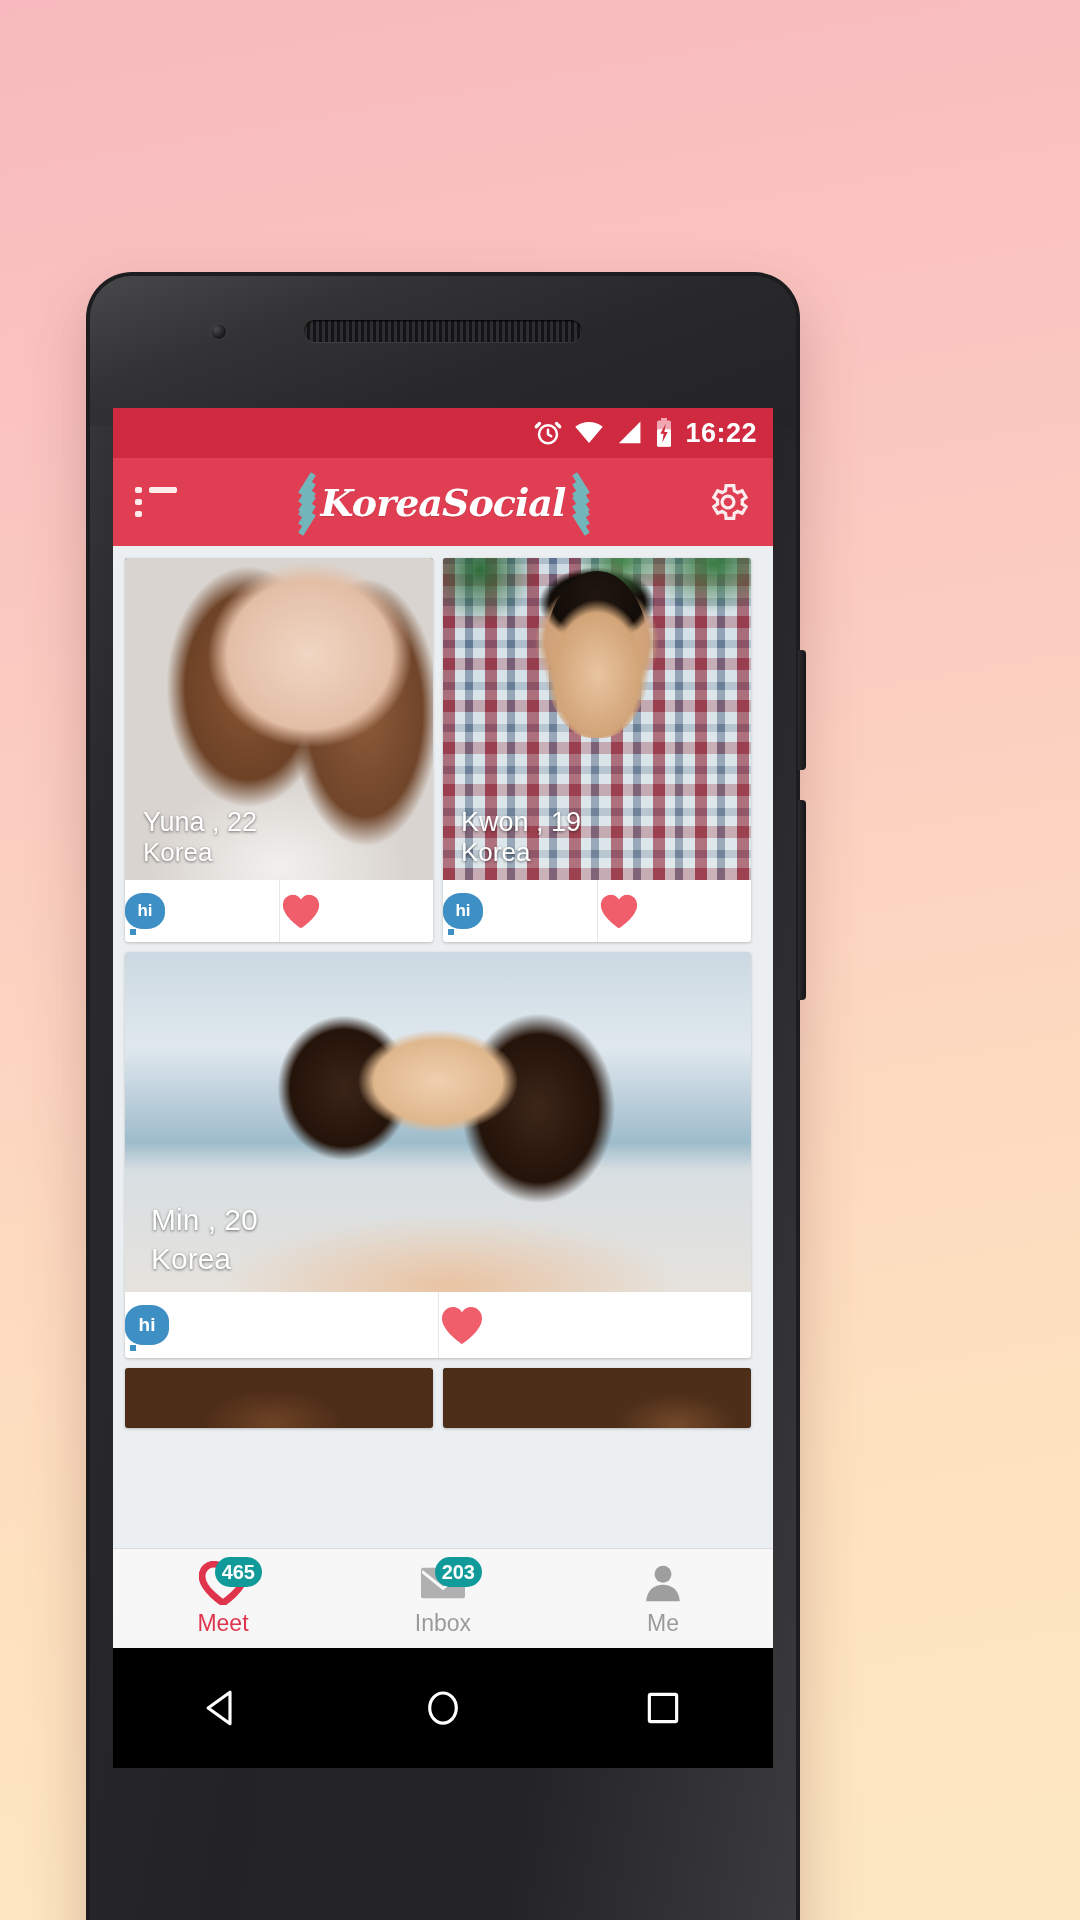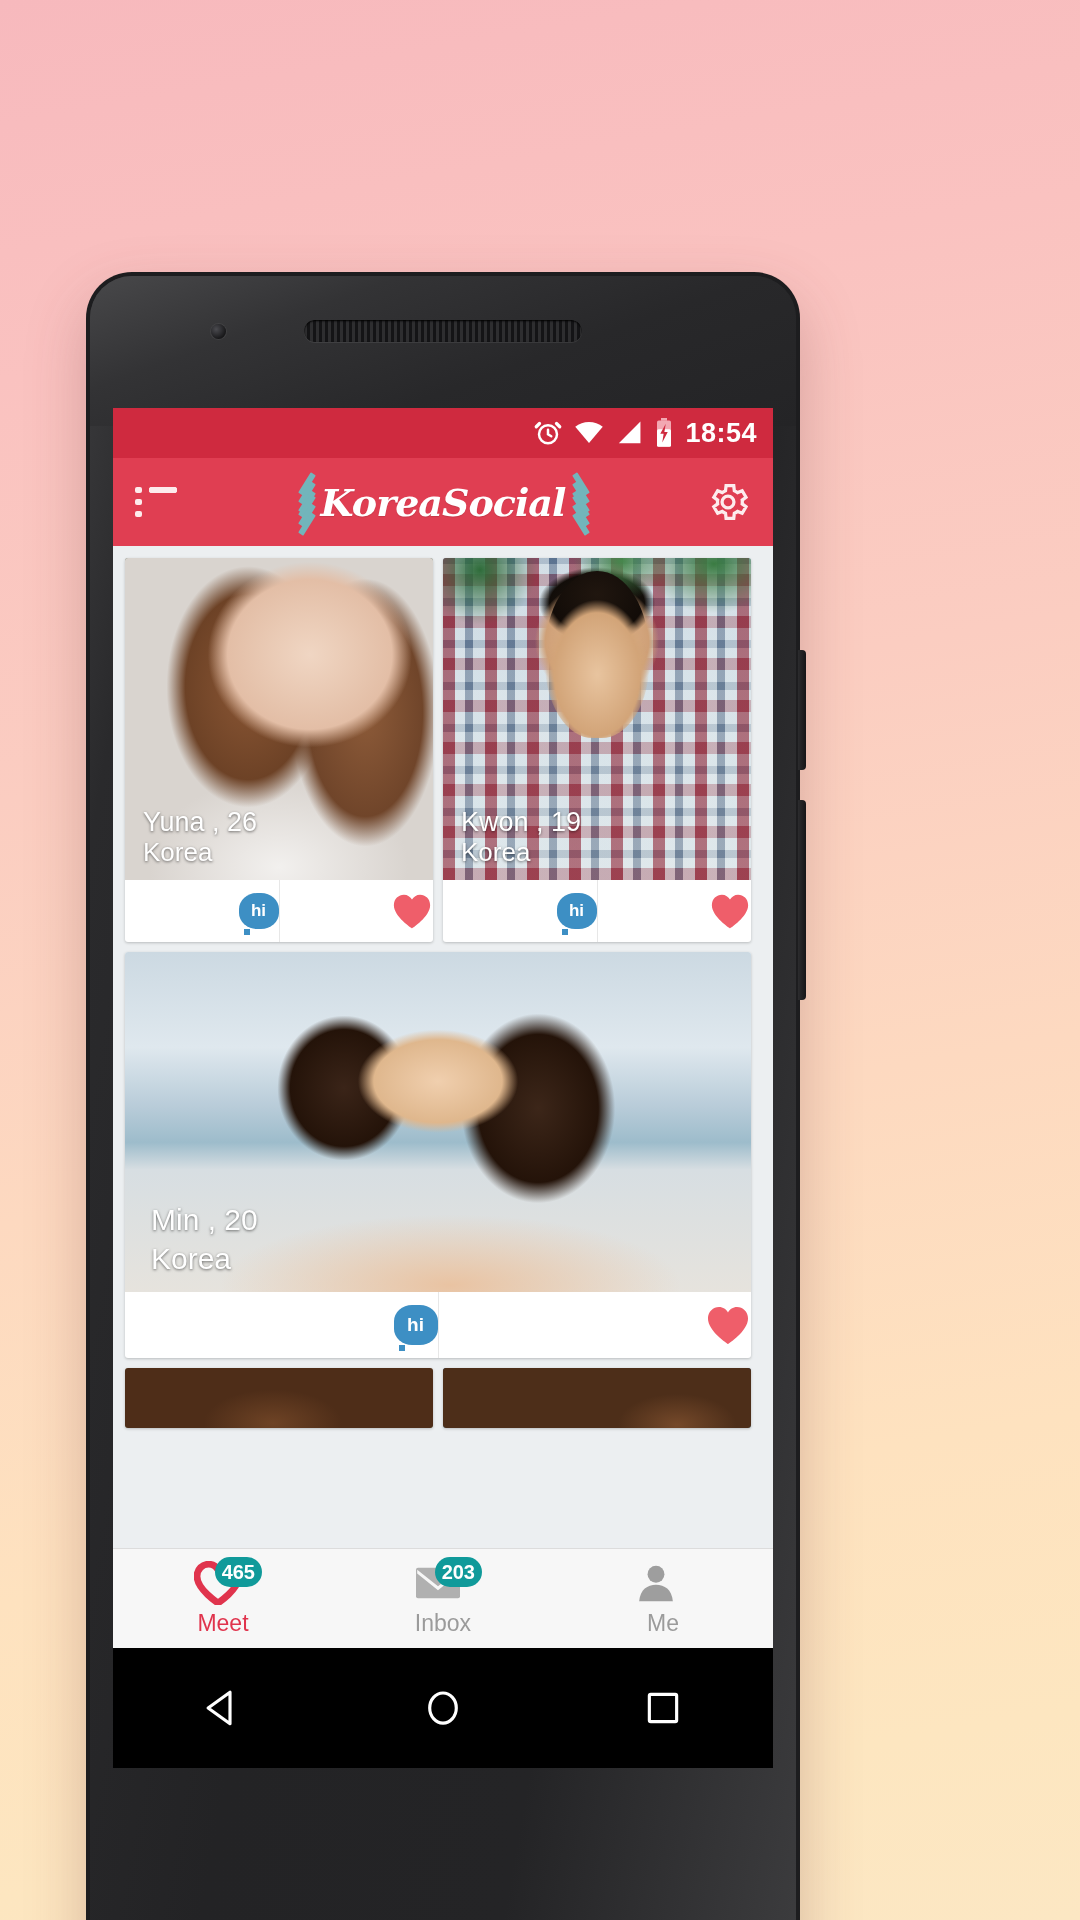--- a/index.html
+++ b/index.html
@@ -316,7 +316,7 @@
           <rect x="1.4" y="9" width="11.2" height="14" rx="1.2" fill="#fff"></rect>
           <path d="M8.4 4.5 L4.0 12.6 L6.7 12.6 L5.6 19.6 L10.0 11.2 L7.3 11.2 Z" fill="#cf2a3f"></path>
         </svg>
-        <span id="status-time">18:54</span>
+        <span id="status-time">16:22</span>
       </div>
 
       <div id="appbar">

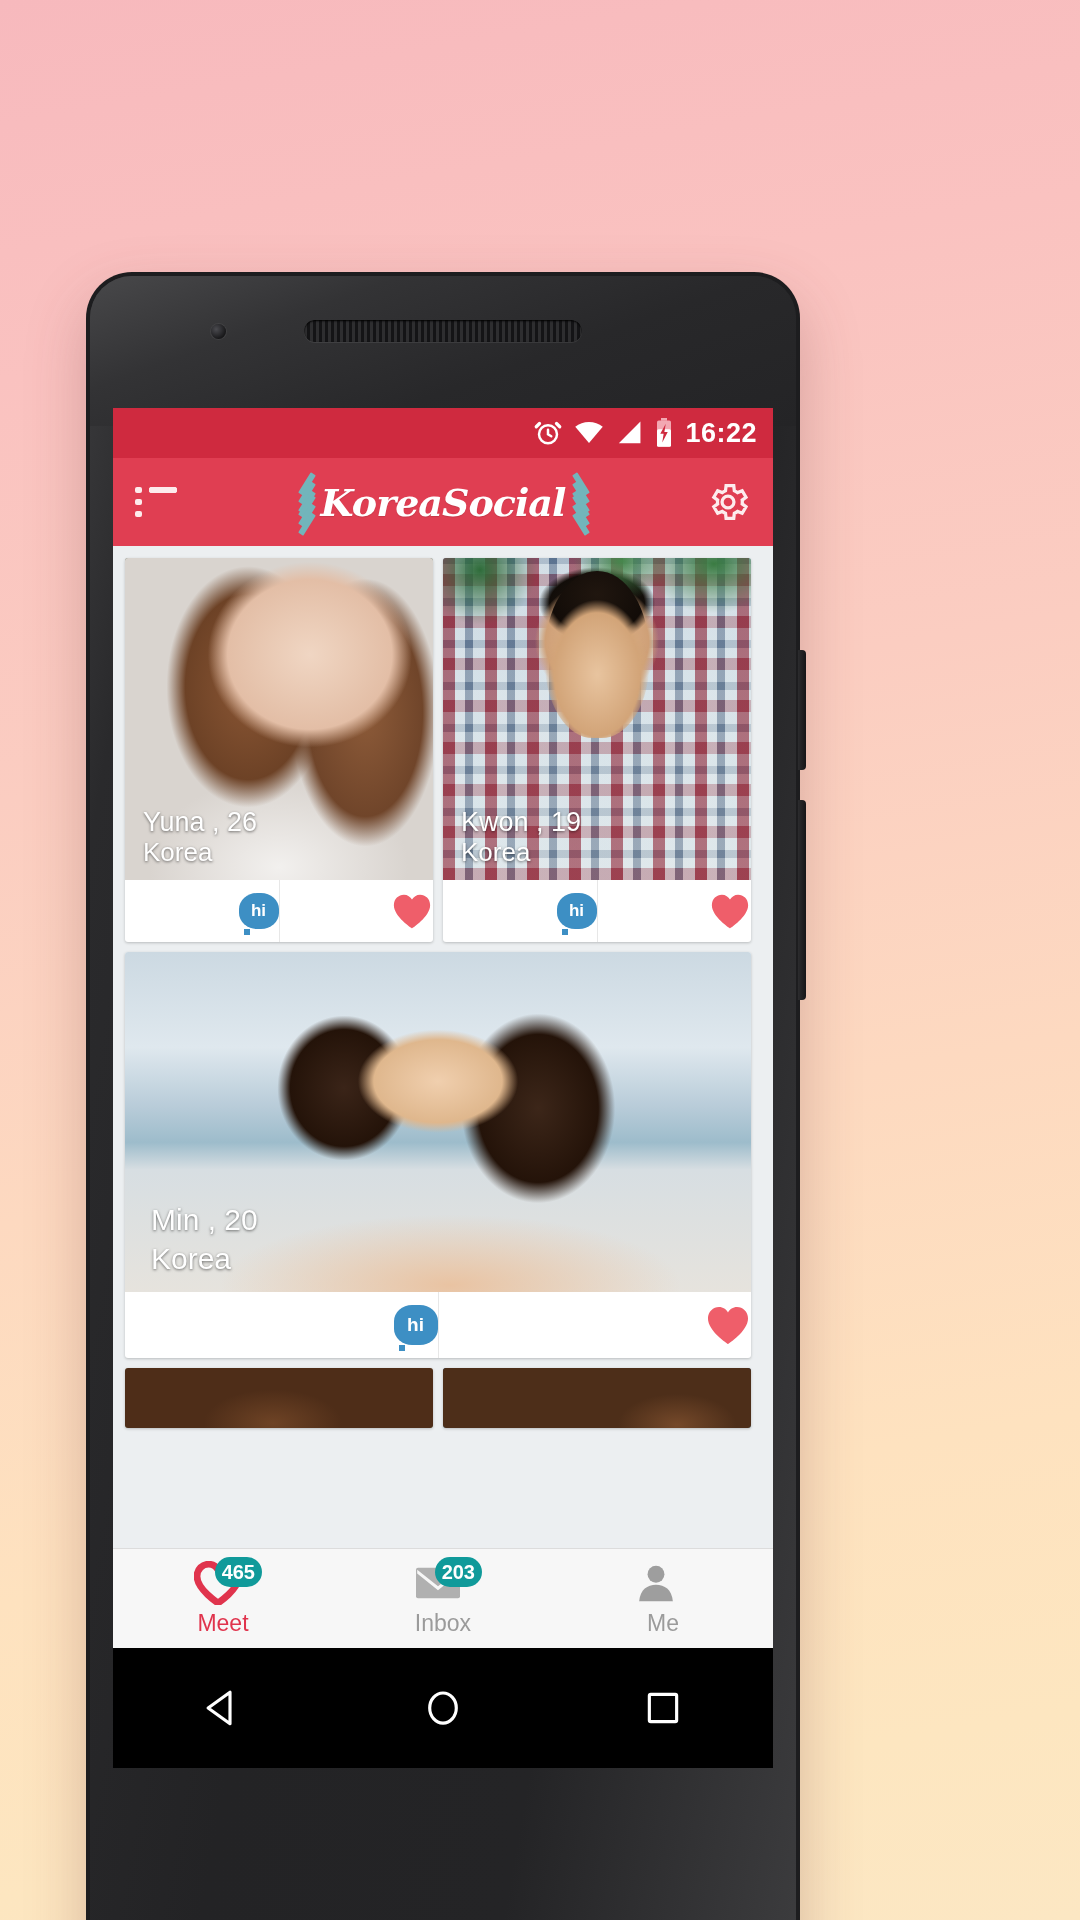--- a/index.html
+++ b/index.html
@@ -365,7 +365,7 @@
           <div class="photo">
             <div class="ph-yuna"></div>
             <div class="caption">
-              <div class="nm">Yuna , 26</div>
+              <div class="nm">Yuna , 22</div>
               <div class="ct">Korea</div>
             </div>
           </div>

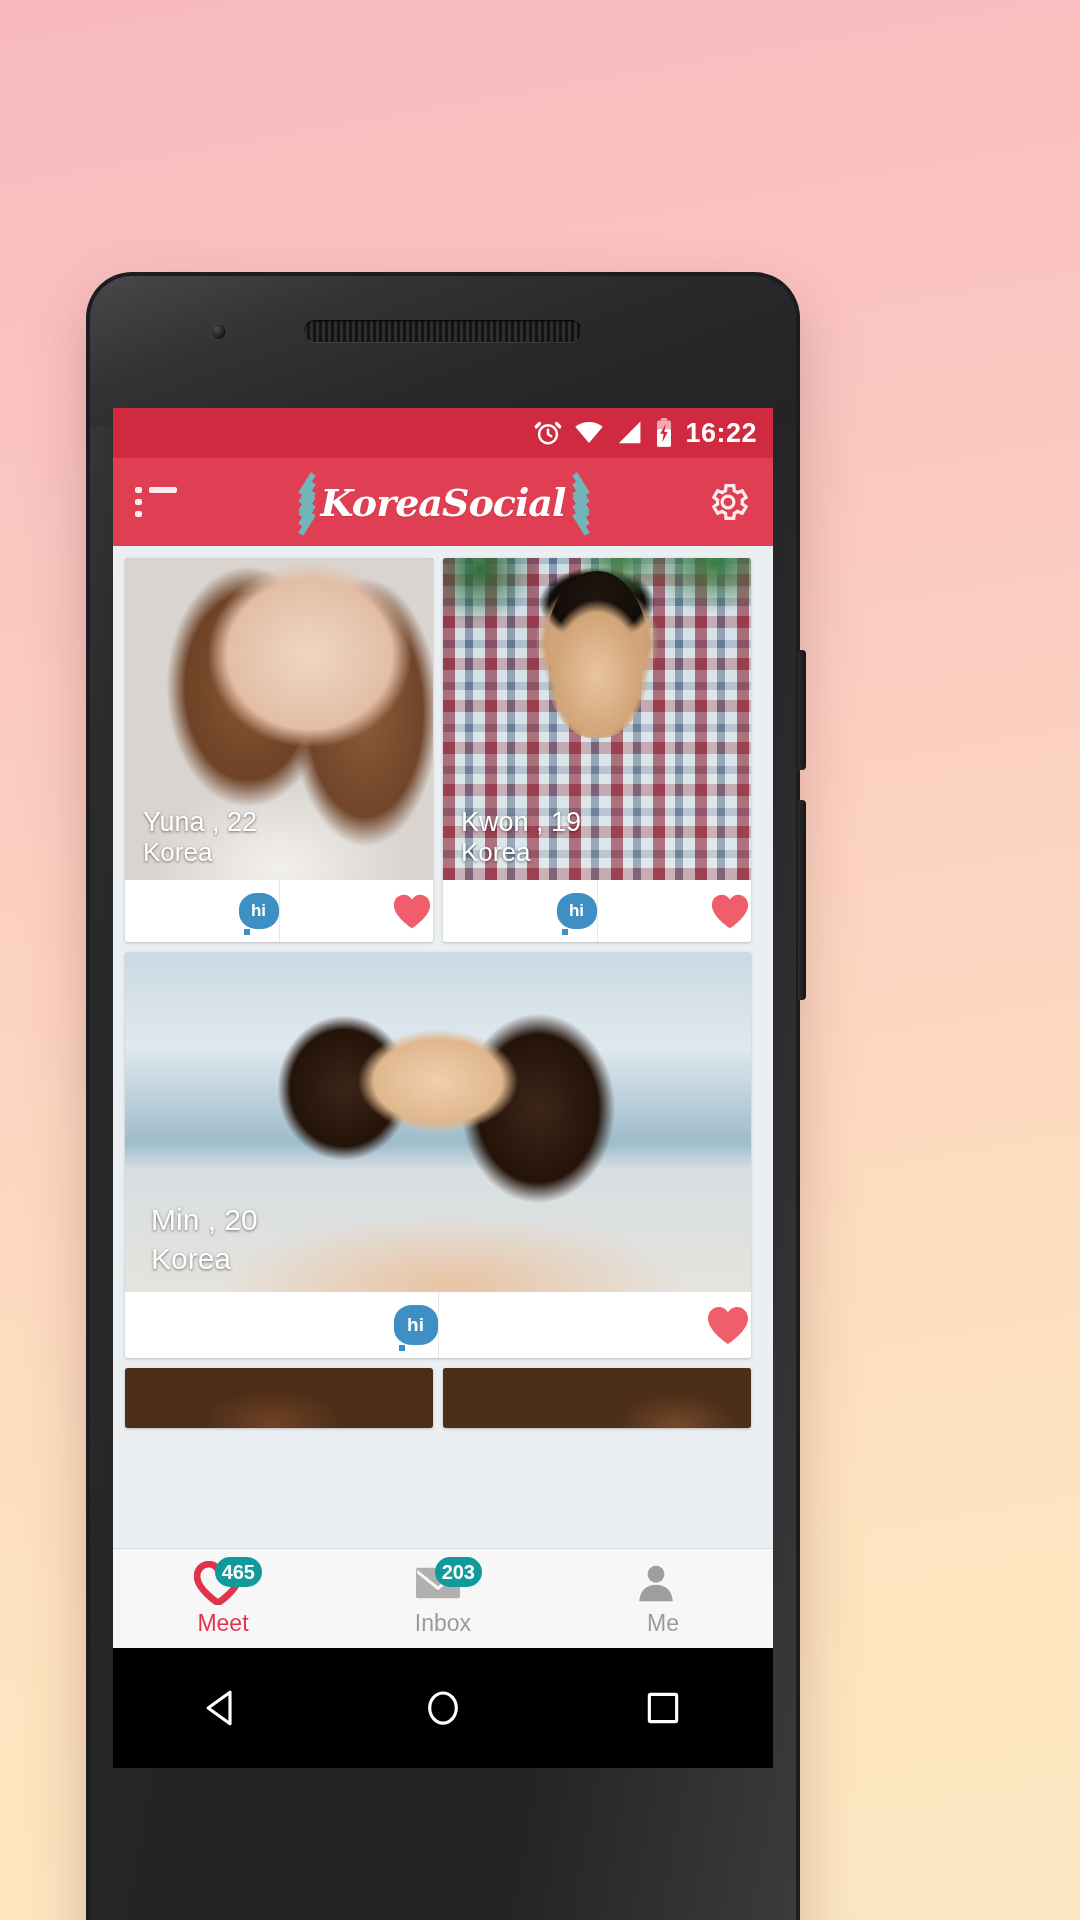--- a/index.html
+++ b/index.html
@@ -172,7 +172,7 @@
   .actions { height: 62px; display: flex; }
   .card.full .actions { height: 66px; }
   .act {
-    flex: 1; display: flex; align-items: center; justify-content: flex-end;
+    flex: 1; display: flex; align-items: center; justify-content: flex-start;
     cursor: pointer;
   }
   .act + .act { border-left: 1px solid #e7e7e7; }

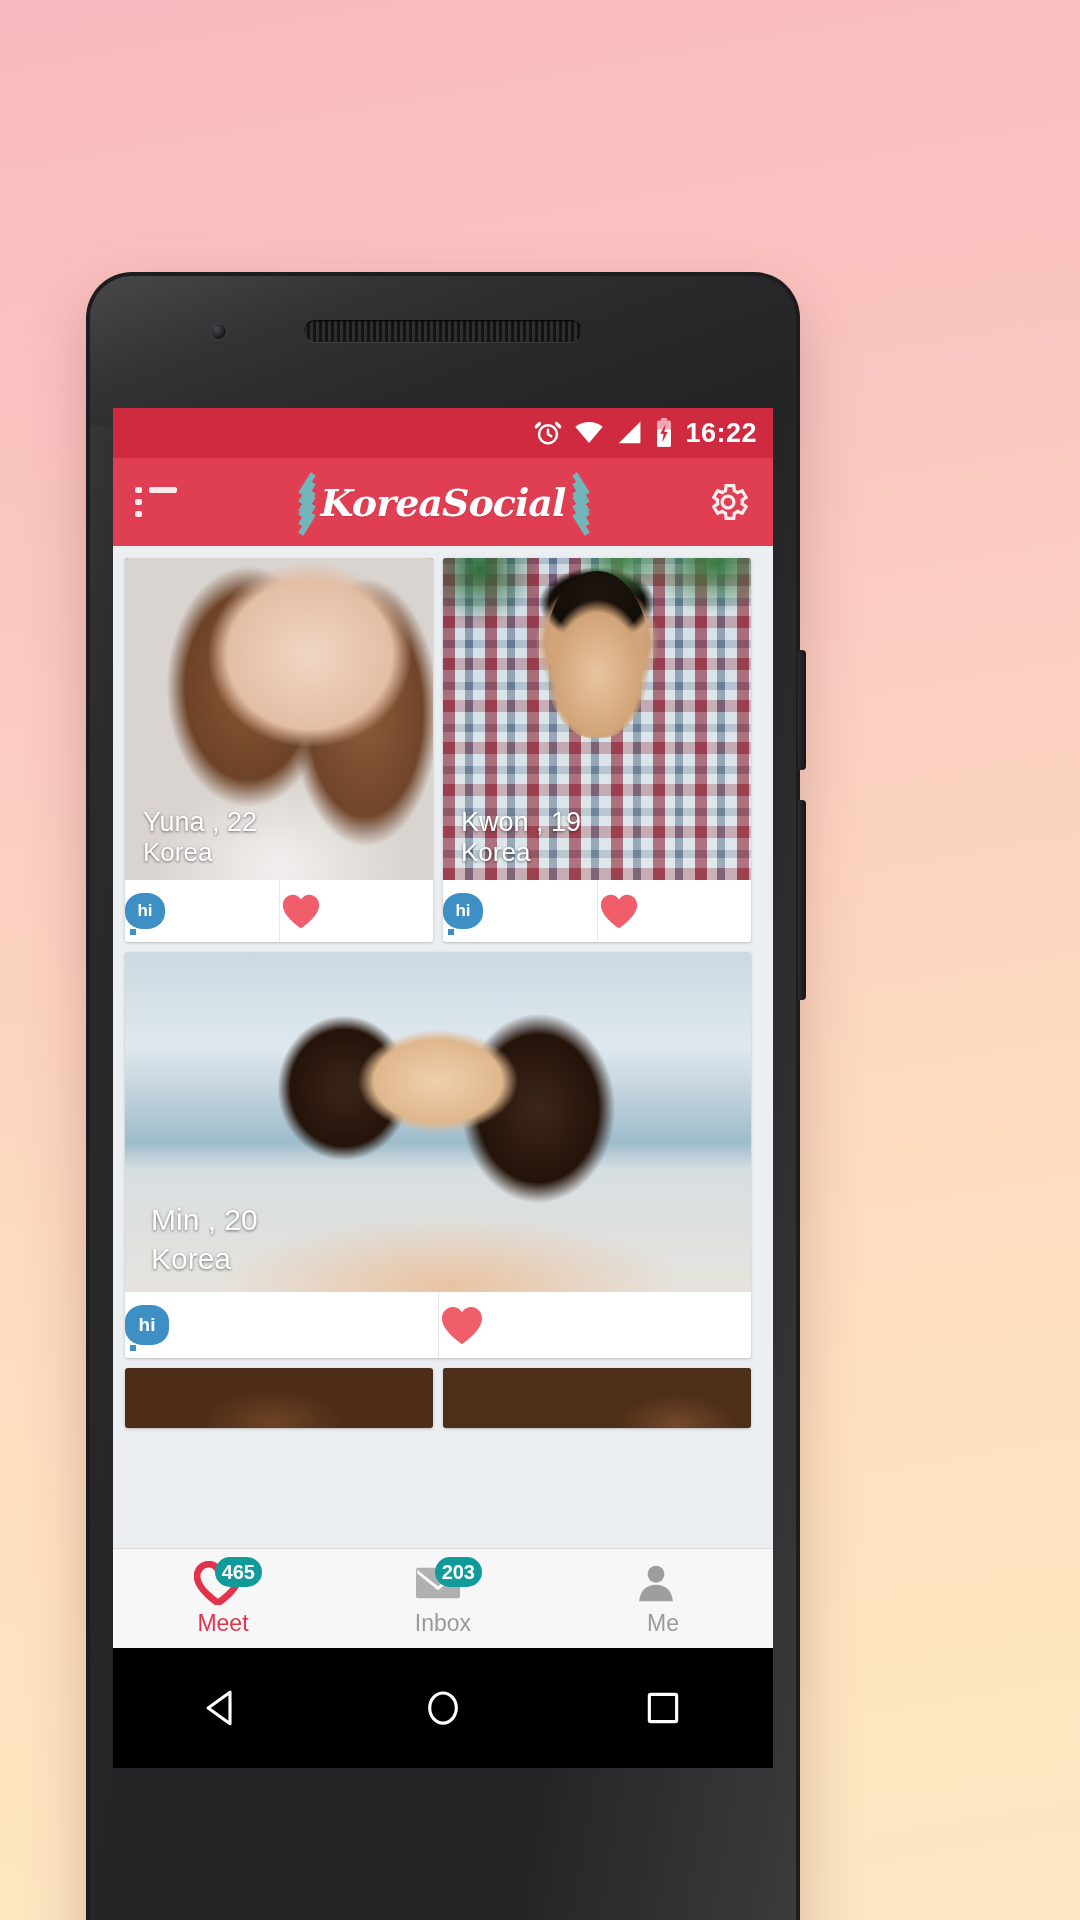--- a/index.html
+++ b/index.html
@@ -262,7 +262,7 @@
     cursor: pointer;
   }
   .tab .ic-wrap { position: relative; width: 58px; height: 46px;
-    display: flex; align-items: center; }
+    display: flex; align-items: center; justify-content: center; }
   .tab .lbl { font-size: 23px; color: #9b9b9b; }
   .tab.active .lbl { color: #e0344d; }
   .badge {

